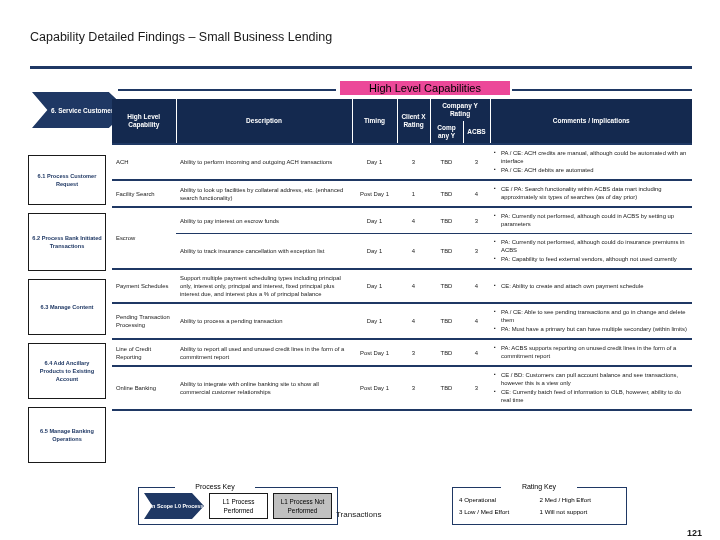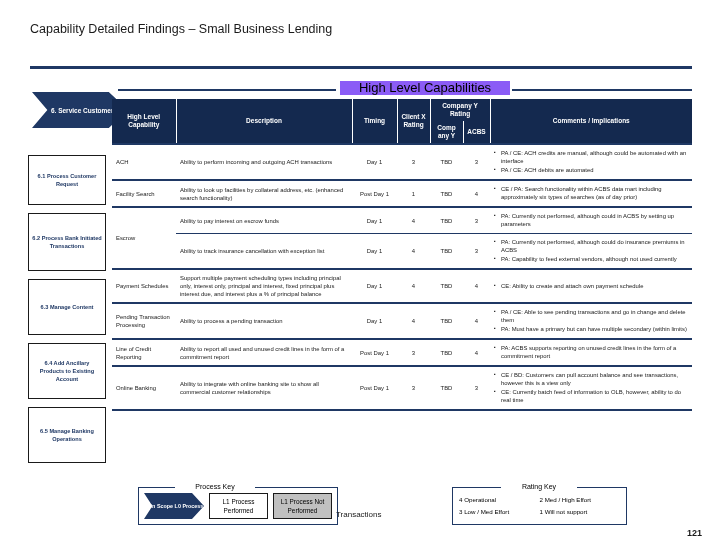--- a/index.html
+++ b/index.html
@@ -37,7 +37,7 @@
   .slide-subtitle {
     font-size: 12.5px;
     color: #1a1a1a;
-    margin-top: 0;
+    margin-top: 8px;
     line-height: 15px;
   }
   .title-rule {

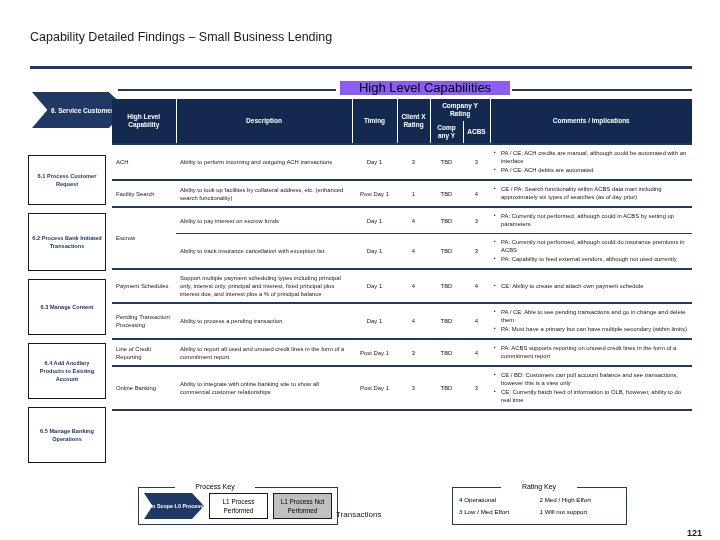--- a/index.html
+++ b/index.html
@@ -71,9 +71,9 @@
     top: -2px;
     width: 170px;
     text-align: center;
-    font-size: 13px;
+    font-size: 11px;
     color: #000;
-    background: #8b5cf6;
+    background: #ec4899;
     line-height: 14px;
   }
 

